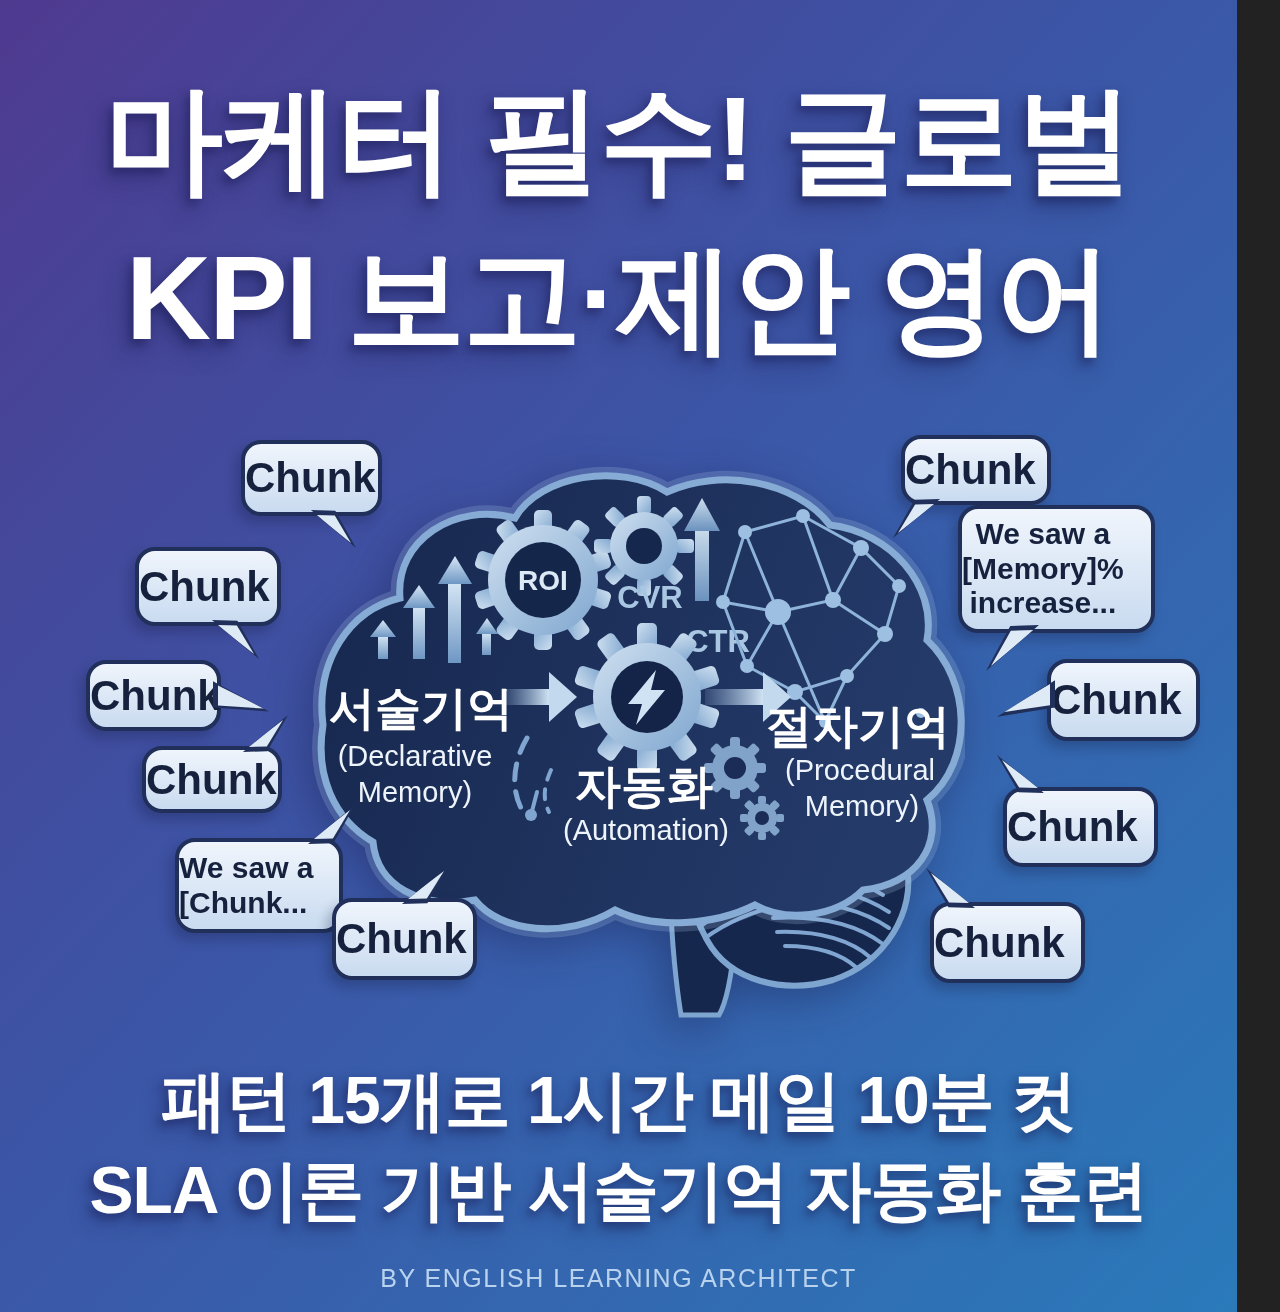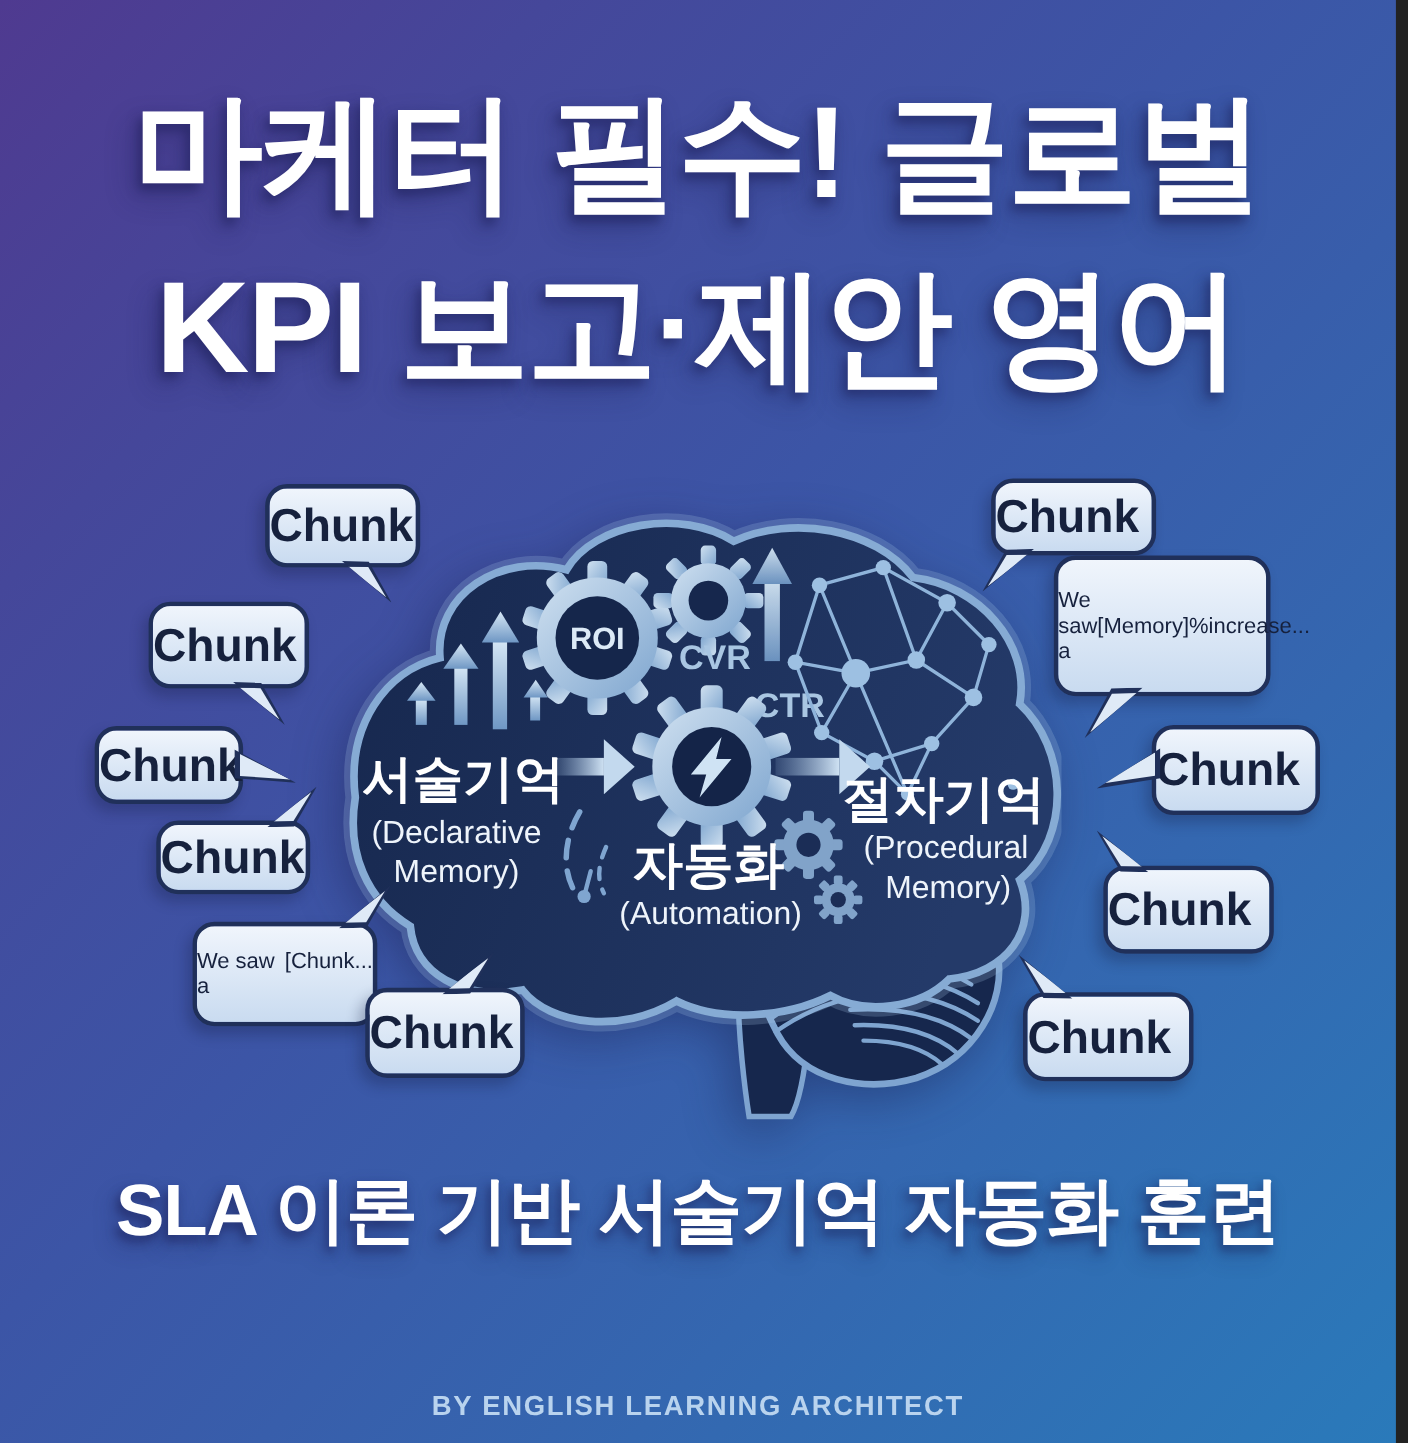--- a/index.html
+++ b/index.html
@@ -7,7 +7,6 @@
     position:relative;width:1237px;height:1312px;overflow:hidden;
     background:linear-gradient(133deg,#4f3a90 0%,#45479a 20%,#3c55a6 45%,#3467b0 72%,#2a7aba 100%);
     font-family:"Liberation Sans","DejaVu Sans",sans-serif;
-    padding-left:32px;
   }
   .title{
     position:absolute;top:60px;left:0;width:100%;text-align:center;

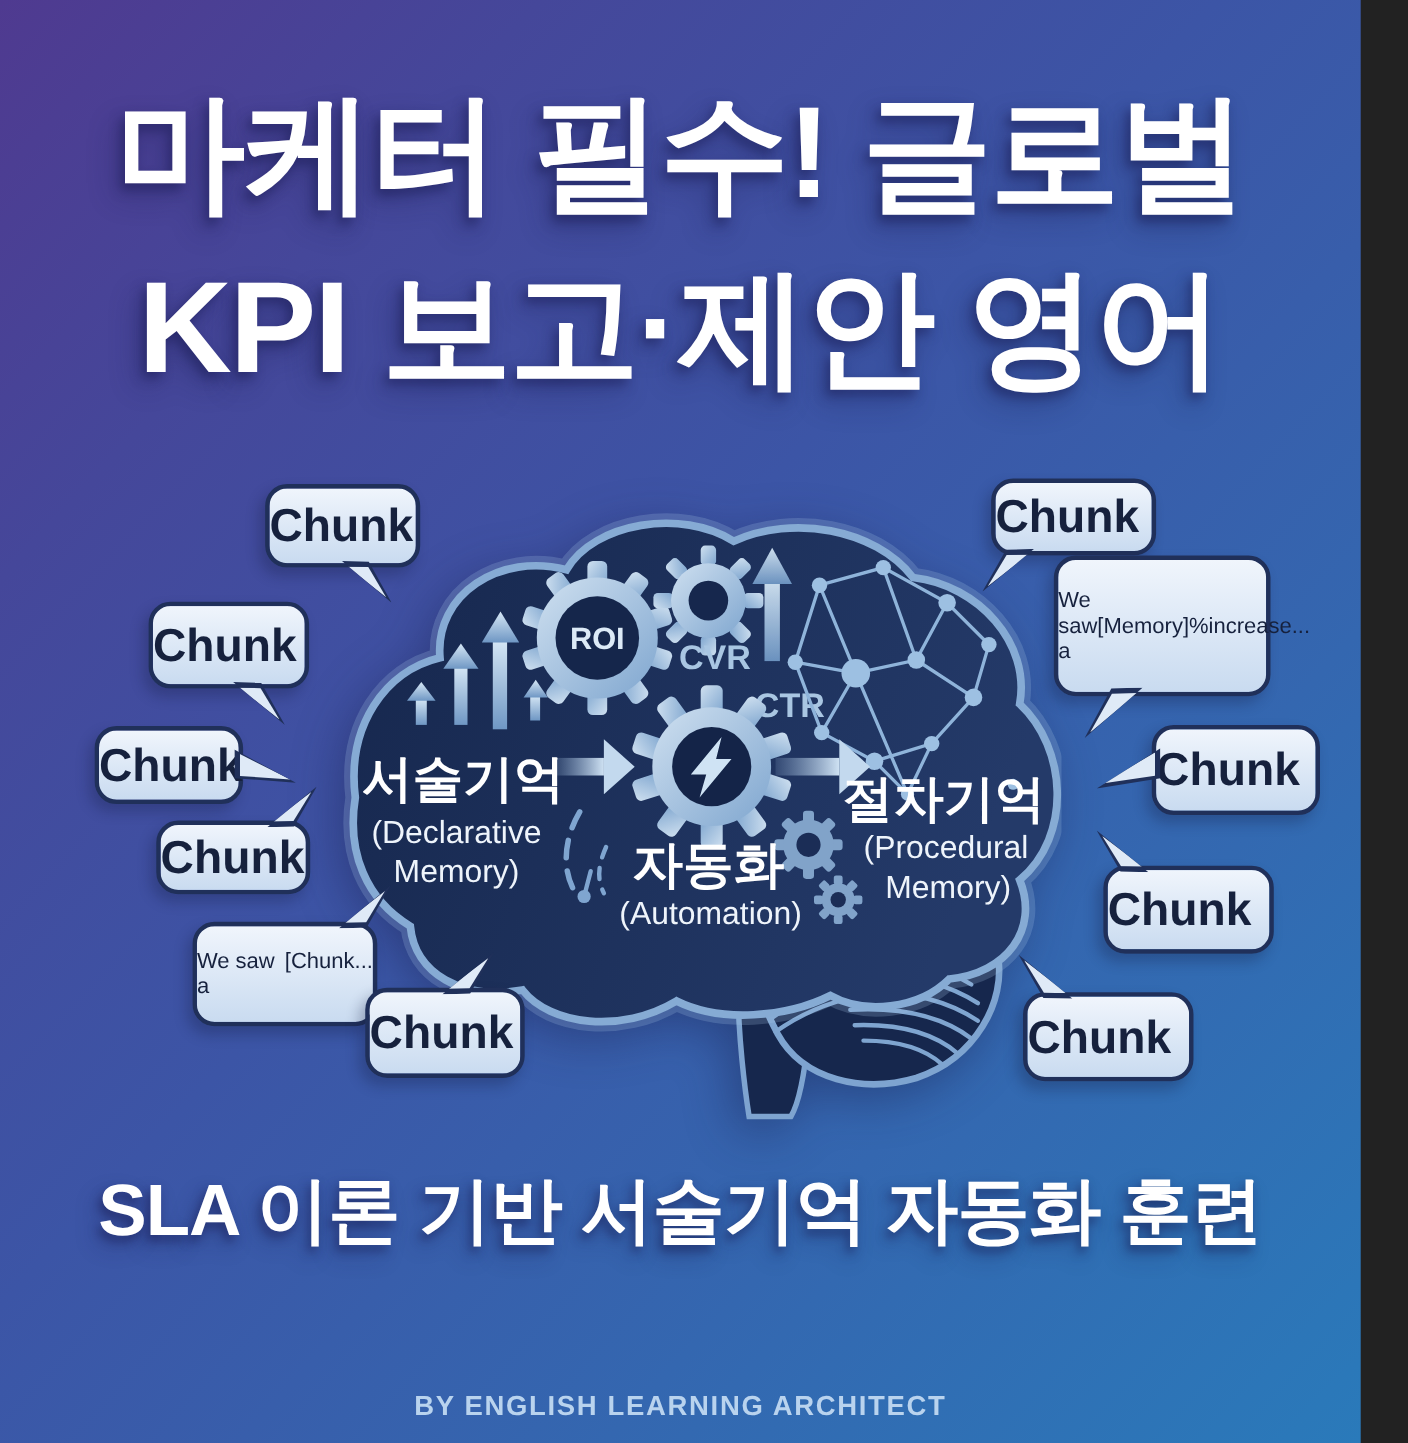--- a/index.html
+++ b/index.html
@@ -33,7 +33,7 @@
     box-sizing:border-box;
   }
   .bubble-text{font-size:42px;font-weight:600;}
-  .bubble-lines{display:flex;flex-direction:row;align-items:center;font-size:20px;font-weight:400;line-height:1.15;}
+  .bubble-lines{display:flex;flex-direction:column;align-items:center;font-size:30px;font-weight:700;line-height:1.15;}
   .bubble-lines.left{align-items:flex-start;}
   .tail{position:absolute;background:#20305a;}
   .tail::after{content:"";position:absolute;inset:5px;background:#dfeaf7;clip-path:inherit;}

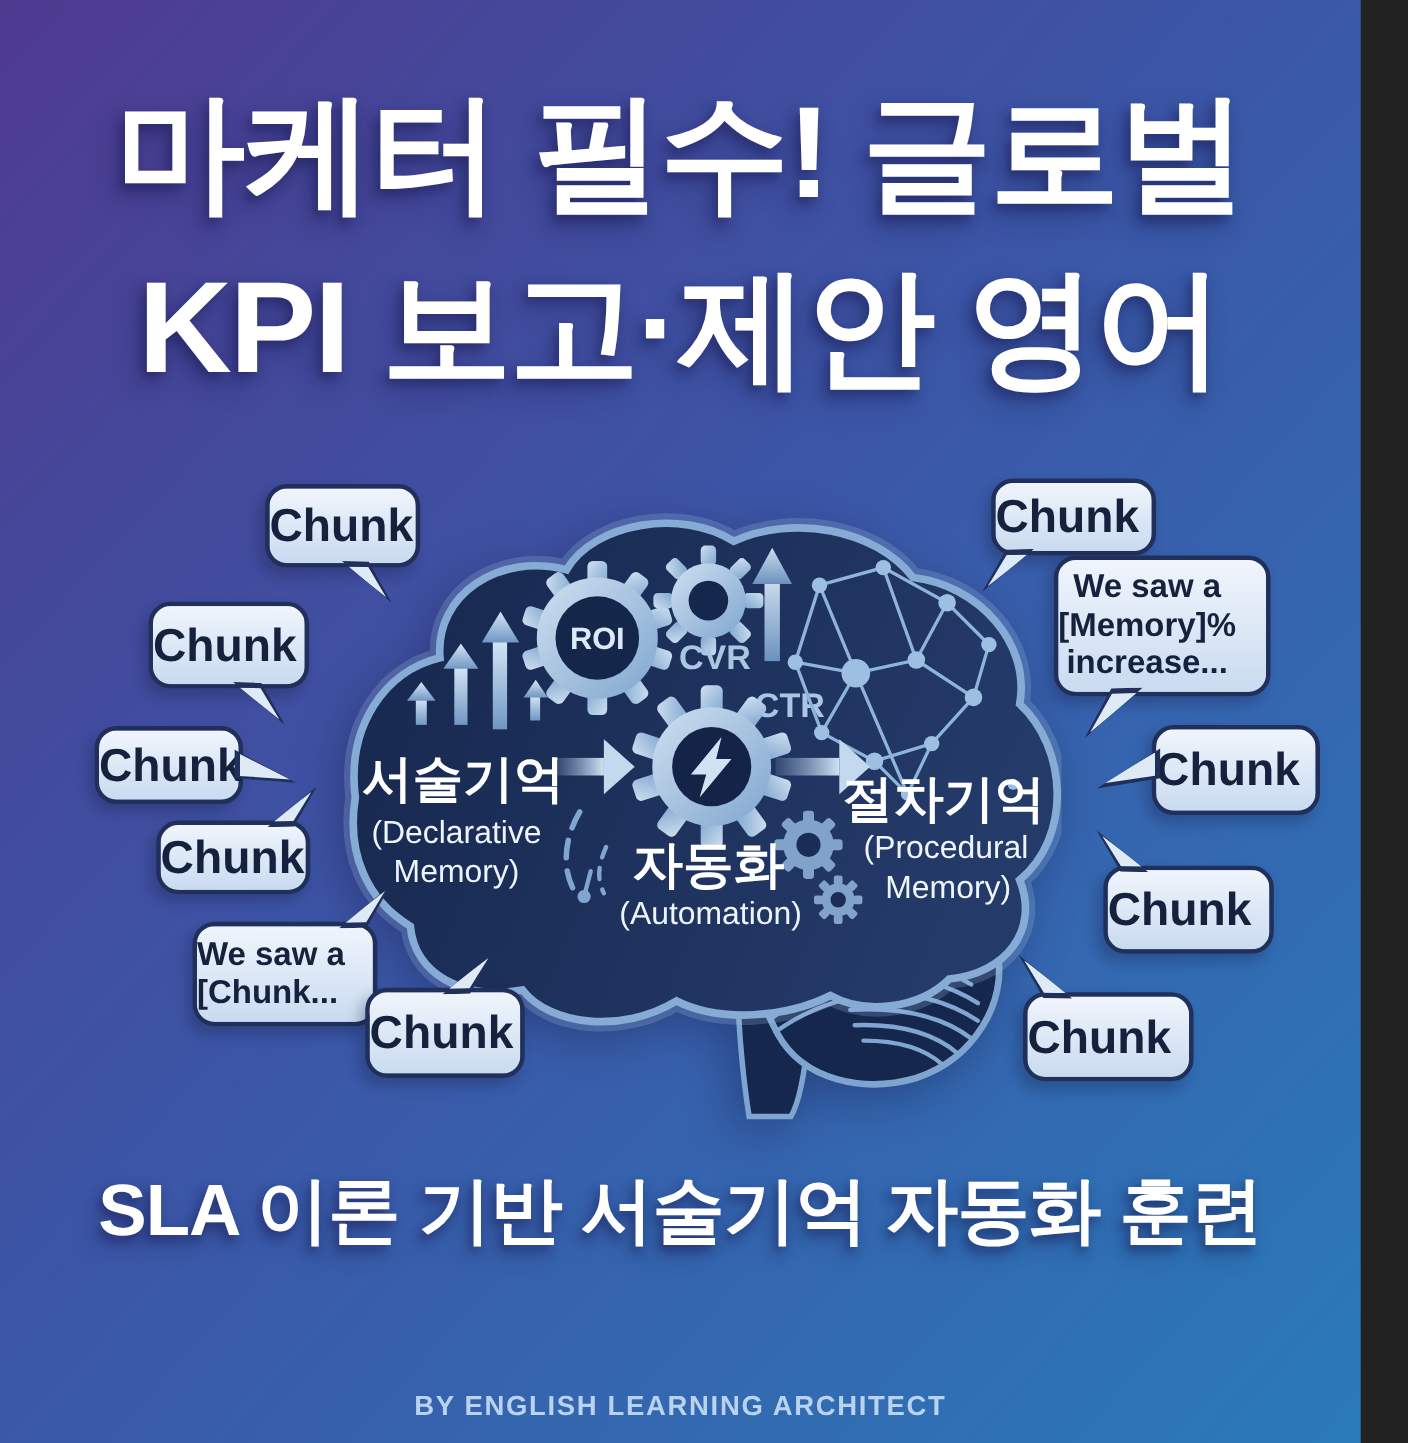--- a/index.html
+++ b/index.html
@@ -299,6 +299,7 @@
   </div>
 
   <div class="subtitle">
+    <div>패턴 15개로 1시간 메일 10분 컷</div>
     <div>SLA 이론 기반 서술기억 자동화 훈련</div>
   </div>
 

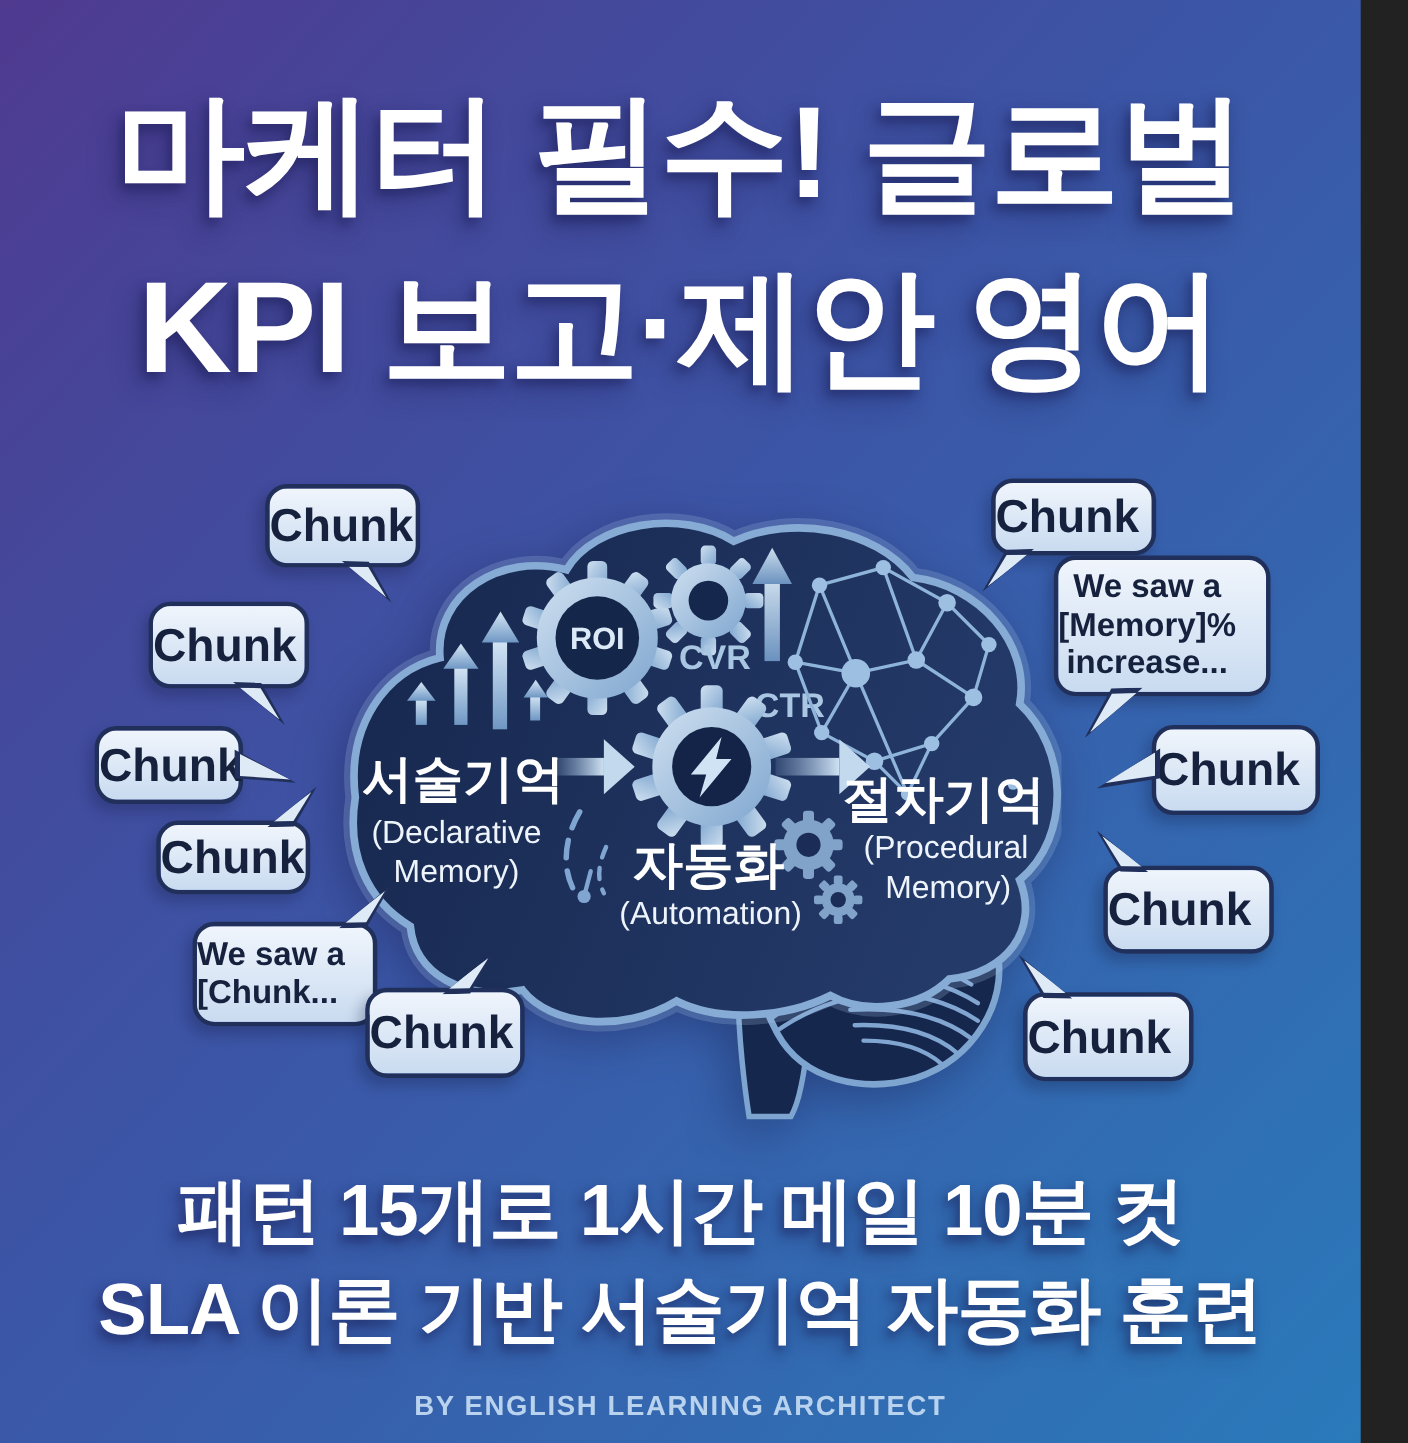--- a/index.html
+++ b/index.html
@@ -22,7 +22,7 @@
   }
   .footer{
     position:absolute;top:1264px;left:0;width:100%;text-align:center;
-    color:#b9d3ee;font-size:25px;font-weight:700;letter-spacing:1.5px;
+    color:#b9d3ee;font-size:25px;font-weight:400;letter-spacing:1.5px;
   }
   .bubble{
     position:absolute;z-index:2;

